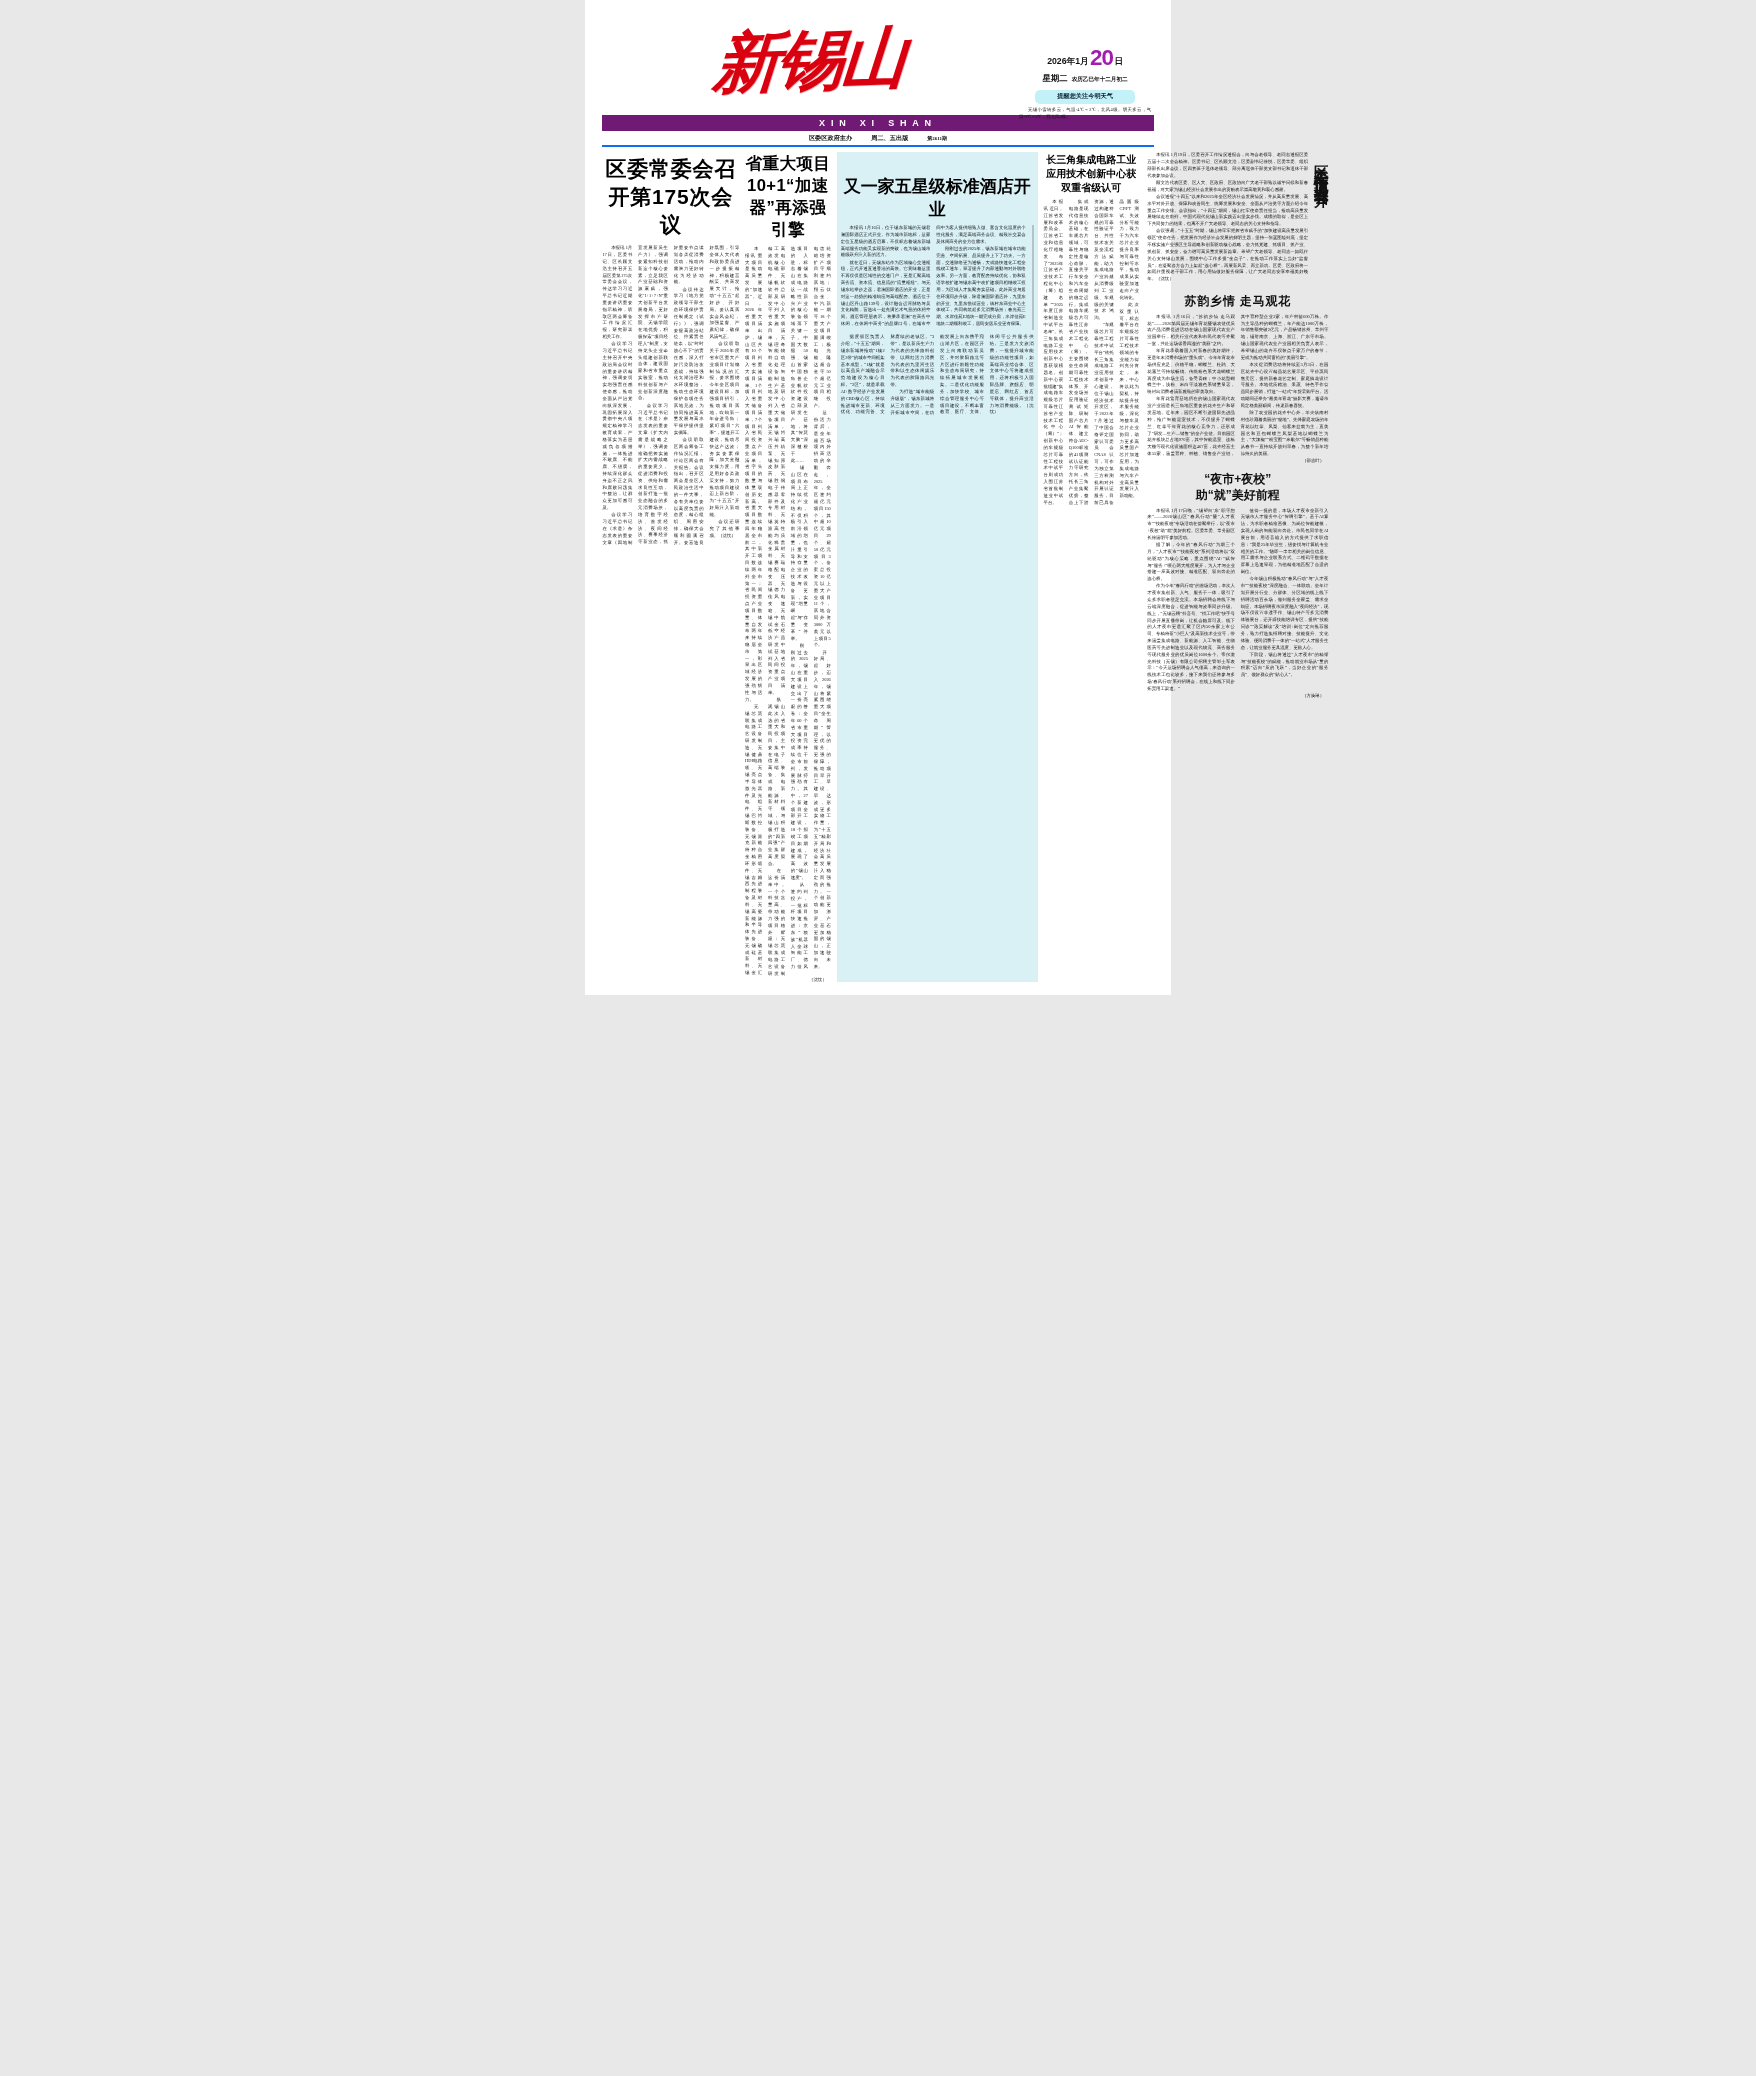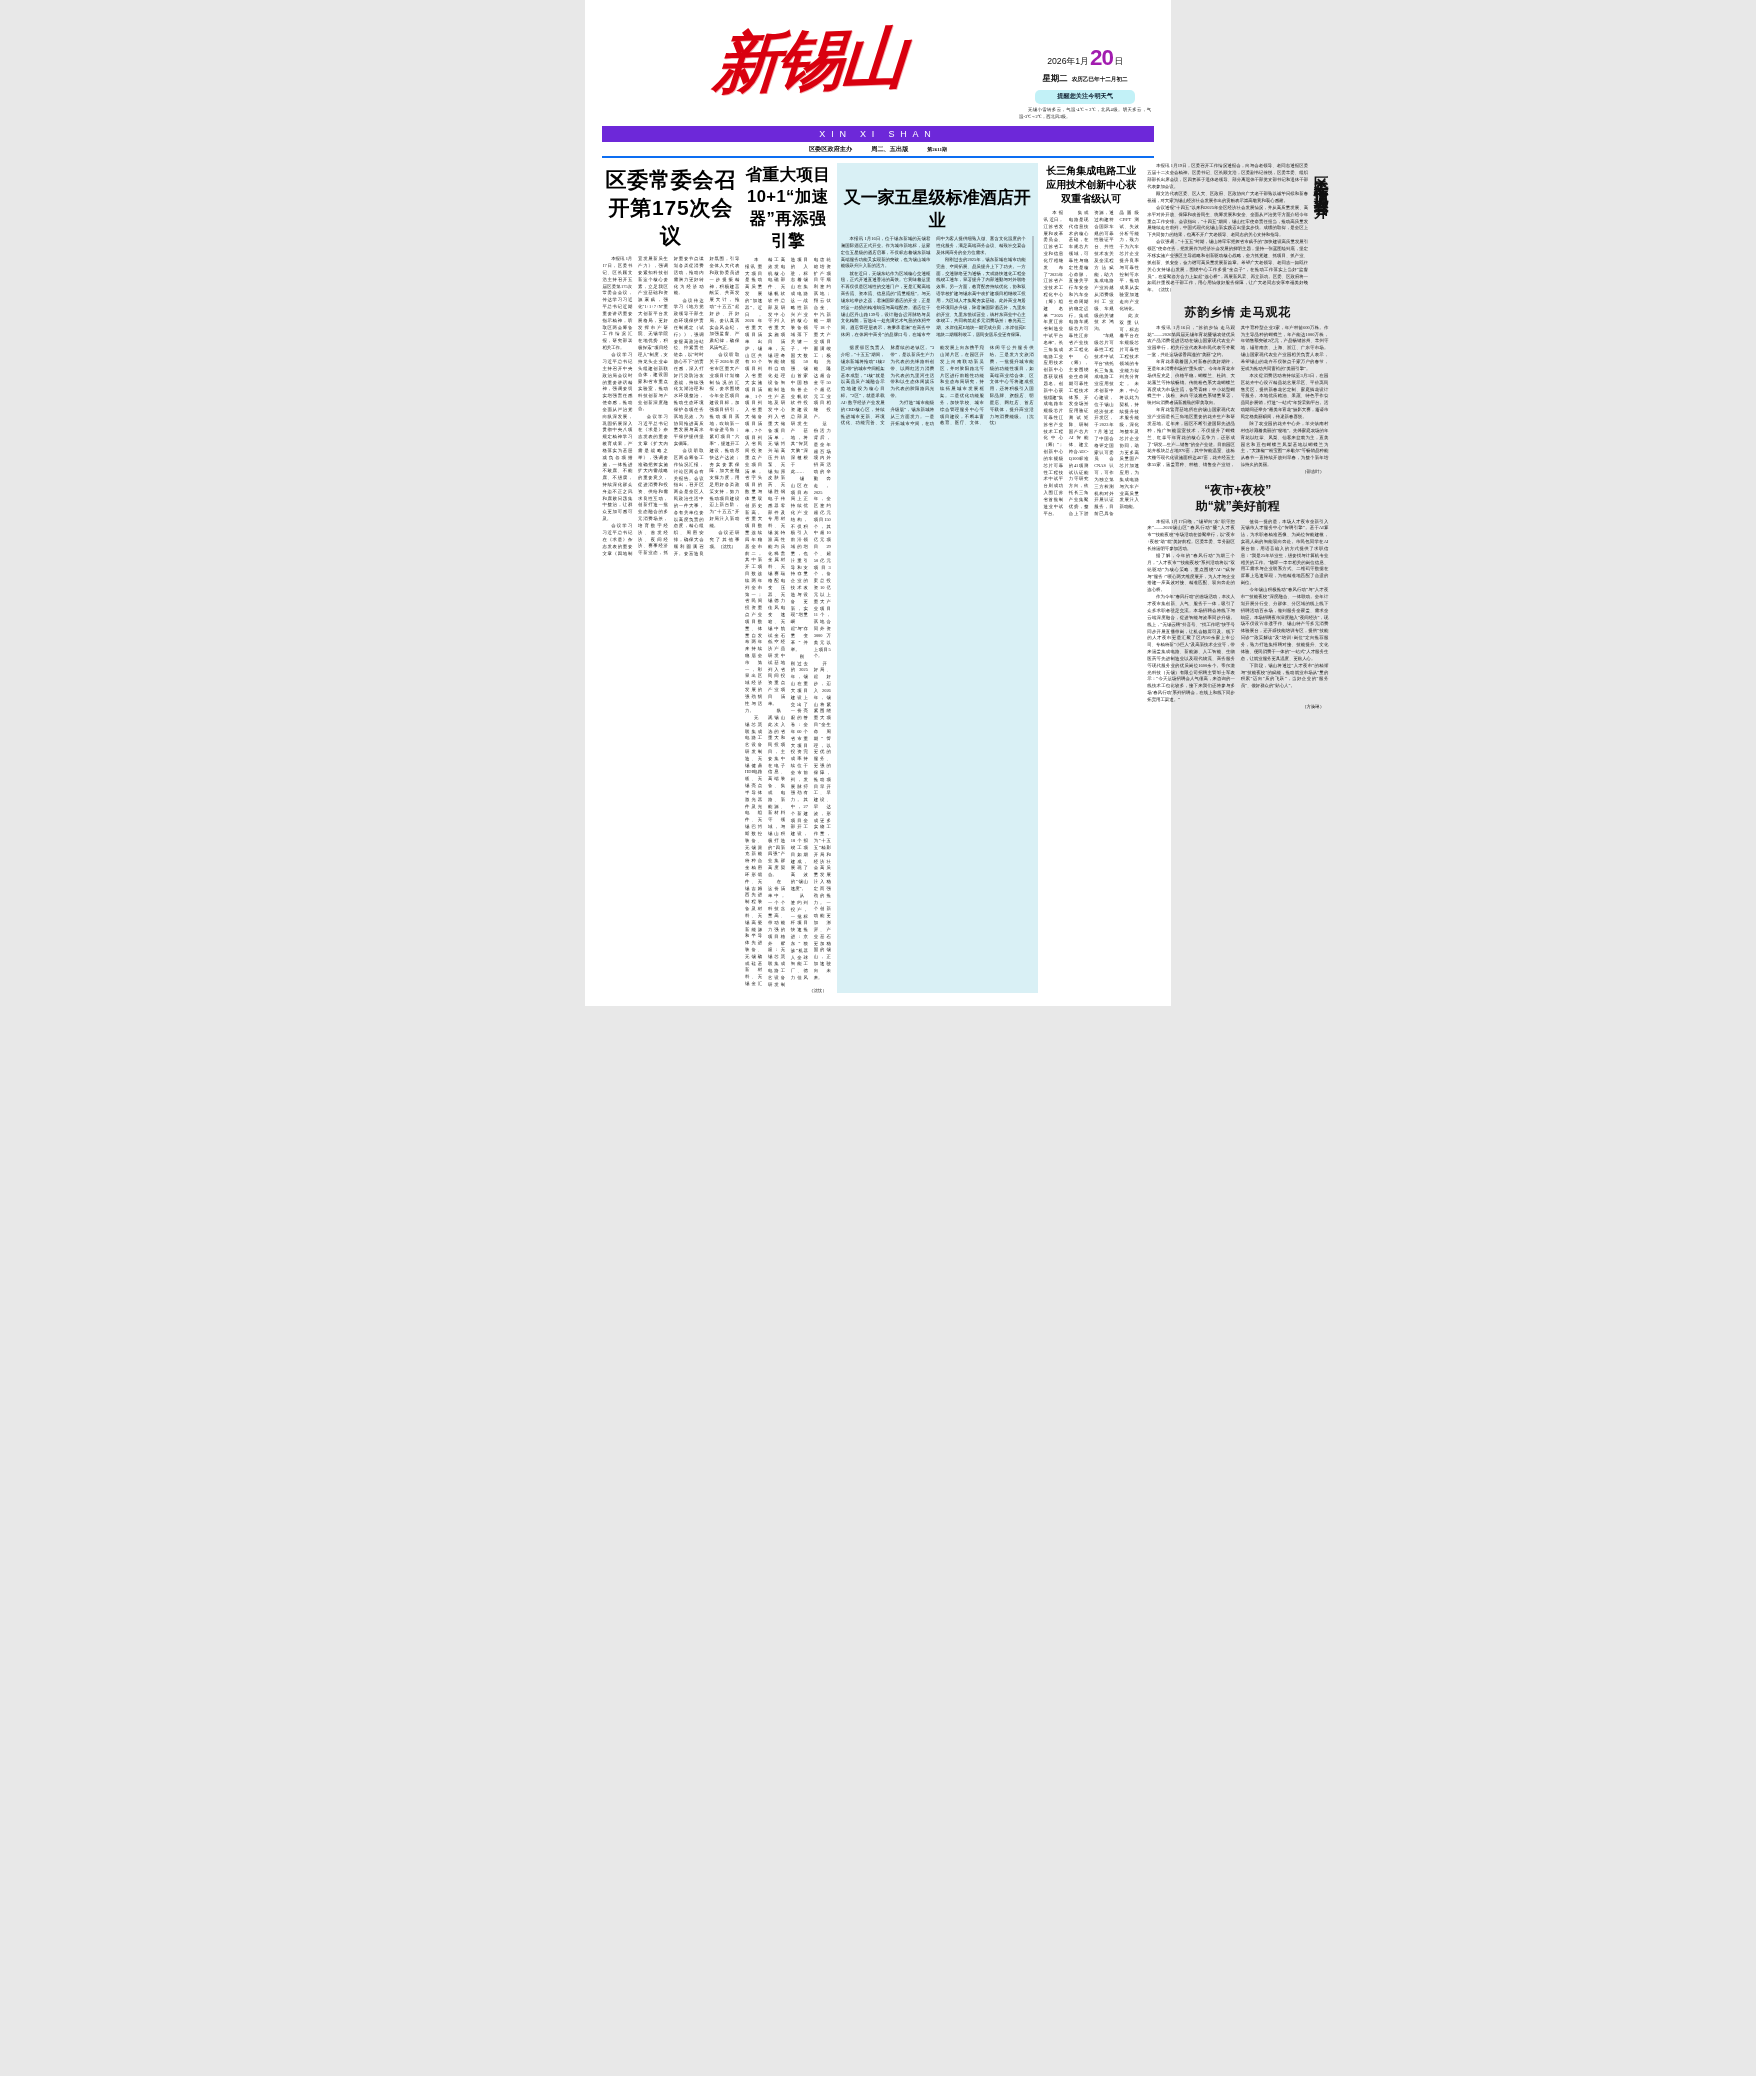--- a/index.html
+++ b/index.html
@@ -19,7 +19,7 @@
   }
   .mast-right { width:137px; padding-top:9px; text-align:center; }
   .date-line { display:flex; align-items:flex-end; justify-content:center; gap:1.2px; font-family:"Liberation Sans",sans-serif; }
-  .date-small { font-size:8.7px; font-weight:normal; line-height:1; padding-bottom:2.5px;margin-top:40px;}
+  .date-small { font-size:8.7px; font-weight:bold; line-height:1; padding-bottom:2.5px;margin-top:40px;}
   .date-day { font-size:22.4px; font-weight:bold; color:#a21caf; line-height:.9; letter-spacing:-0.8px; }
   .week-line { margin-top:5px; display:flex; justify-content:center; align-items:baseline; gap:4.2px; }
   .weekday { font-size:8.3px; font-weight:bold; }

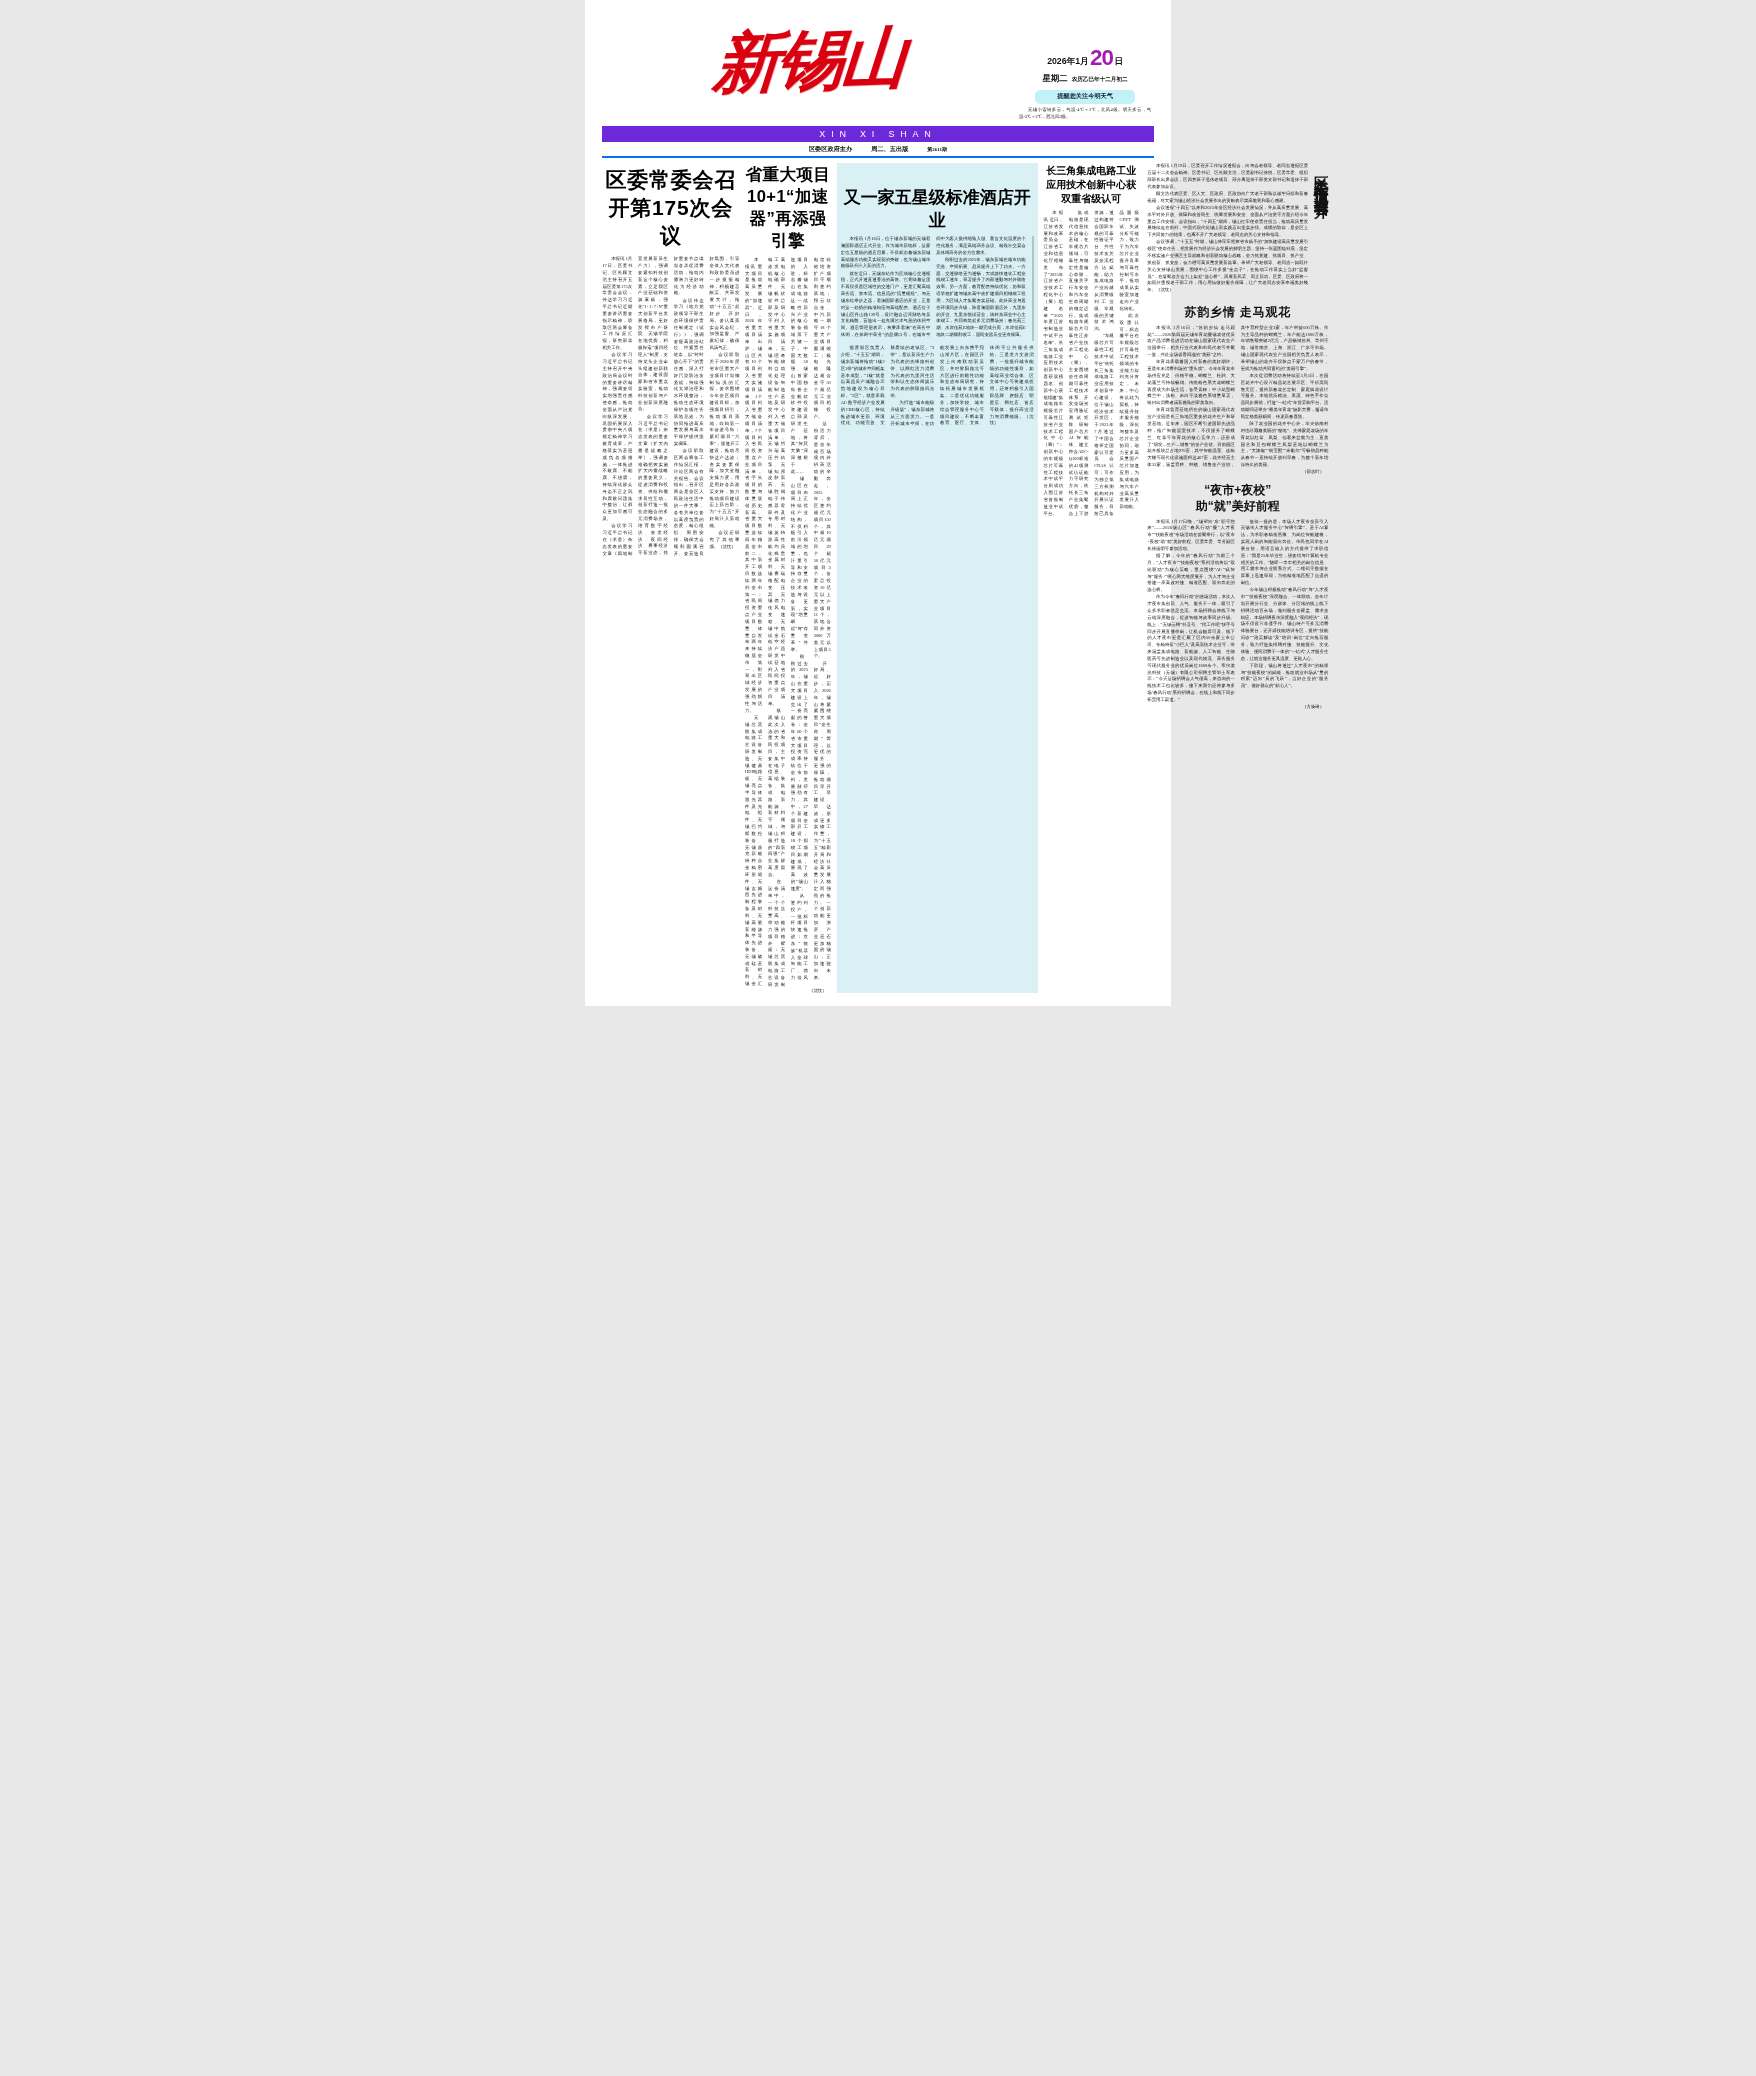--- a/index.html
+++ b/index.html
@@ -31,8 +31,8 @@
   .weather-text { margin-top:3.3px; text-align:left; font-size:5px; line-height:1.55; padding:0 2.5px; }
   
   .blue-bar {
-    height:16.6px; background:#6d28d9; color:#fff; display:flex; align-items:center; justify-content:center;
-    font-family:"Liberation Sans",sans-serif; font-weight:normal; font-size:9px; letter-spacing:5.8px;margin-top:11px;
+    height:16.6px; background:#701a75; color:#fff; display:flex; align-items:center; justify-content:center;
+    font-family:"Liberation Sans",sans-serif; font-weight:bold; font-size:9px; letter-spacing:5.8px;
   }
   .pub-row { display:flex; justify-content:center; gap:19px; align-items:center; padding:2.9px 0 2.5px 0; }
   .pub-item { font-size:6.2px; font-weight:bold; font-family:"Liberation Sans",sans-serif; }

